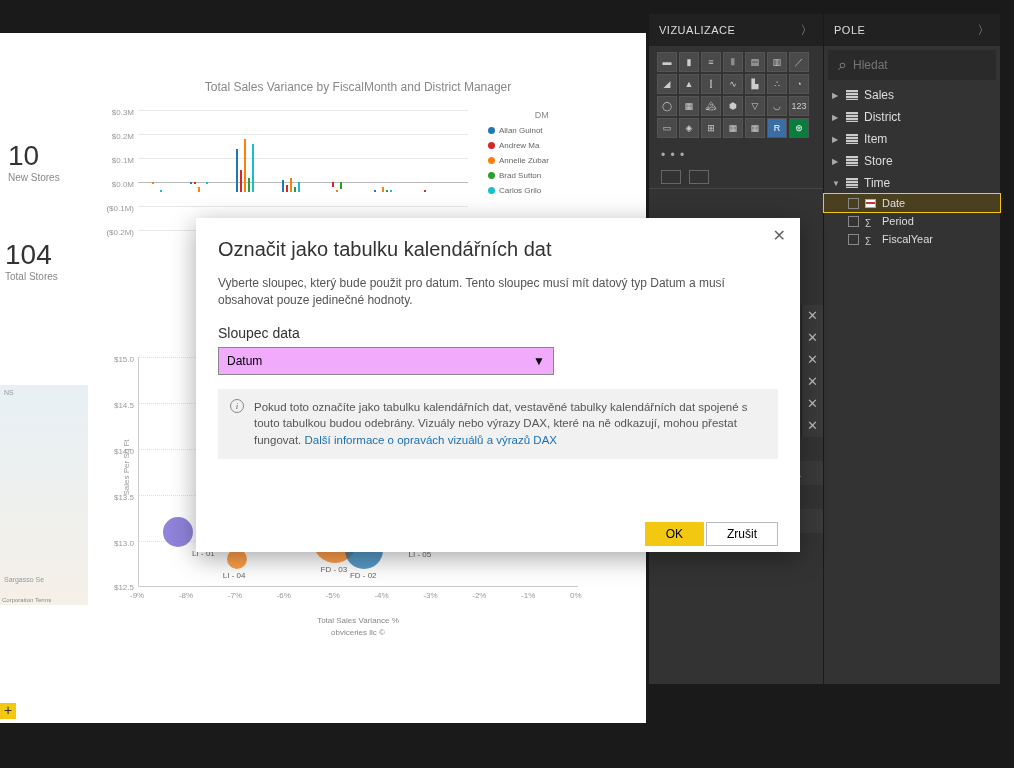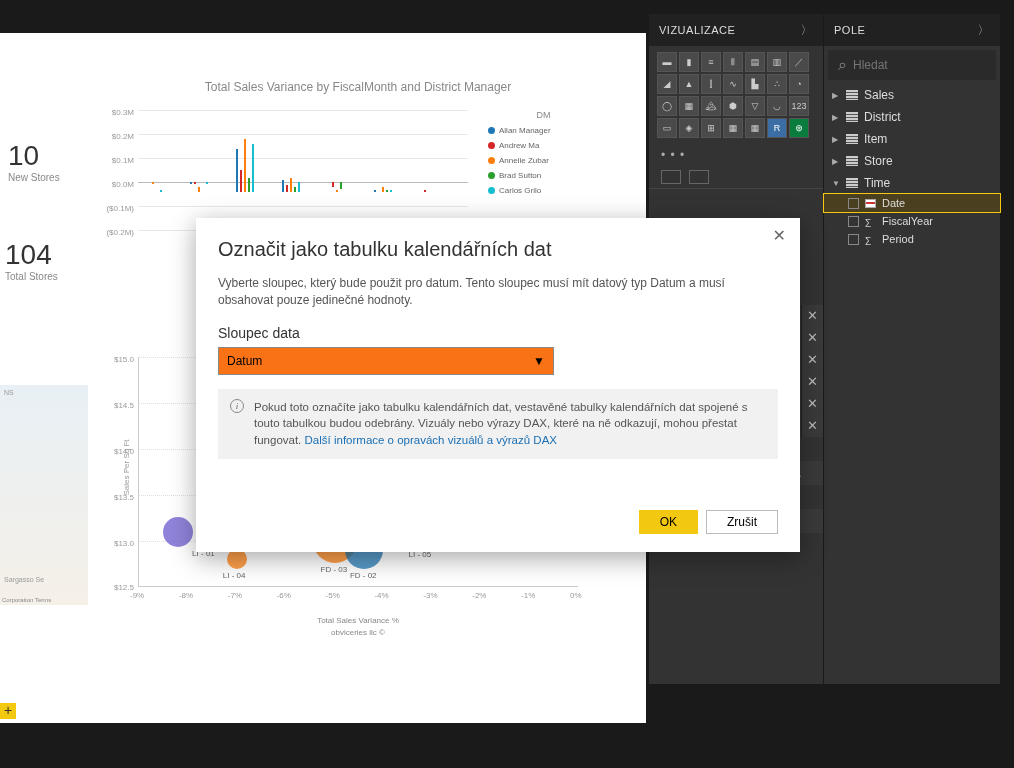--- a/index.html
+++ b/index.html
@@ -145,7 +145,7 @@
       <div class="legend-title">DM</div>
       <div class="legend-item">
           <span class="legend-dot" style="background:#1f77b4"></span>
-          <span>Allan Manager</span>
+          <span>Allan Guinot</span>
         </div>
       <div class="legend-item">
           <span class="legend-dot" style="background:#d62728"></span>

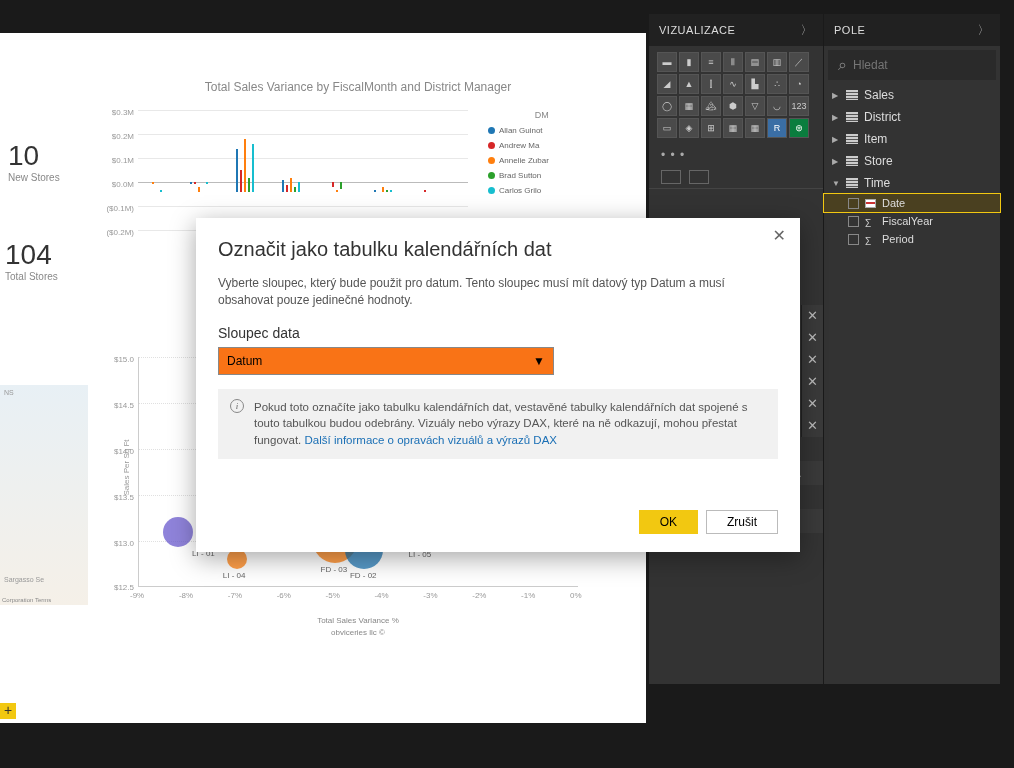--- a/index.html
+++ b/index.html
@@ -332,12 +332,12 @@
   <div class="field-col">
       <span class="cb"></span>
       <span class="col-ico sigma"></span>
-      <span>FiscalYear</span>
+      <span>Period</span>
     </div>
   <div class="field-col">
       <span class="cb"></span>
       <span class="col-ico sigma"></span>
-      <span>Period</span>
+      <span>FiscalYear</span>
     </div>
 </div>
 

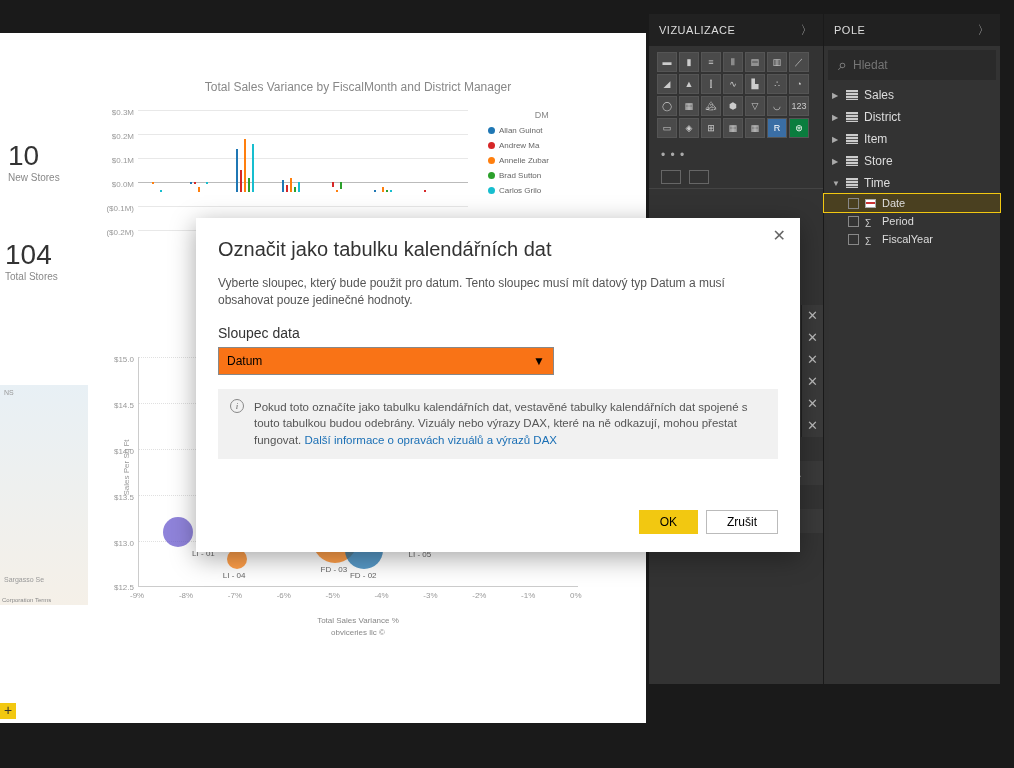--- a/index.html
+++ b/index.html
@@ -66,7 +66,7 @@
 .dialog-title { font-size: 20px; font-weight: 400; color: #333; }
 .dialog-body { font-size: 12px; color: #555; margin-top: 14px; line-height: 1.4; }
 .dialog-field-label { font-size: 14px; color: #333; margin-top: 16px; margin-bottom: 6px; }
-.dialog-select { width: 336px; height: 28px; border: 1px solid #888; padding: 0 8px; font-size: 12px; background: #f97316; display: flex; align-items: center; justify-content: space-between; }
+.dialog-select { width: 336px; height: 28px; border: 1px solid #888; padding: 0 8px; font-size: 12px; background: #f0abfc; display: flex; align-items: center; justify-content: space-between; }
 .dialog-info { margin-top: 14px; background: #f1f1f1; padding: 10px 12px; display: flex; gap: 10px; font-size: 11.5px; color: #555; line-height: 1.45; }
 .dialog-info .ico { width: 14px; height: 14px; border-radius: 50%; border: 1px solid #888; font-size: 9px; text-align: center; line-height: 13px; color: #666; flex-shrink: 0; font-style: italic; font-family: serif; }
 .dialog-info a { color: #1a6fb5; text-decoration: none; }

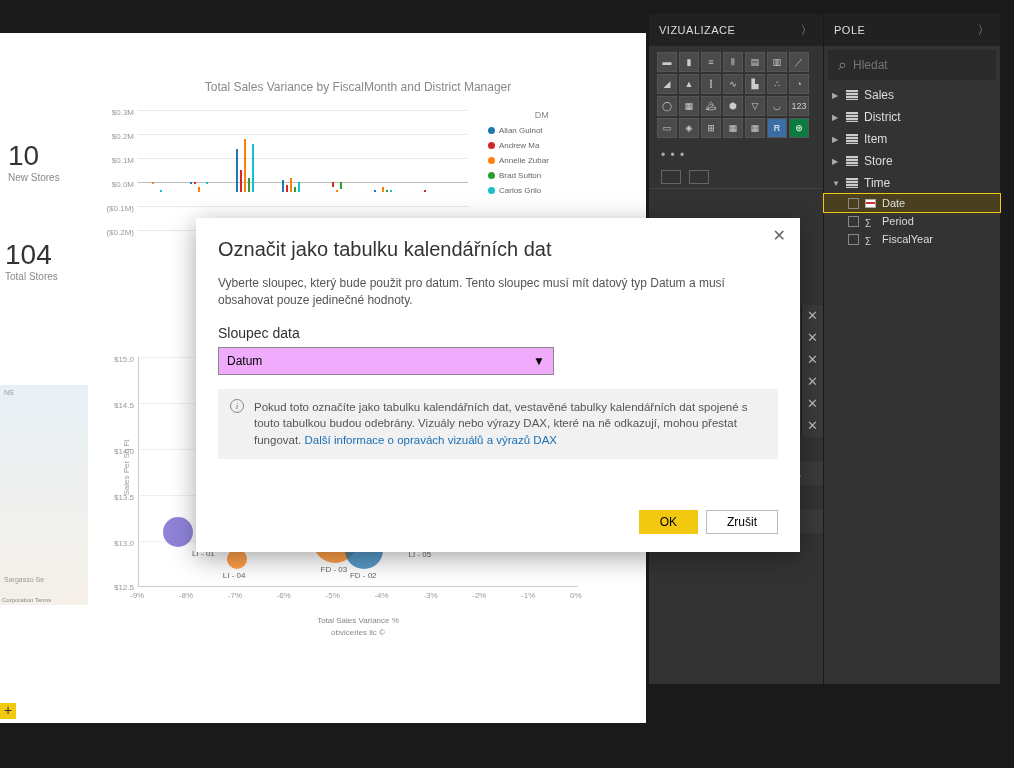--- a/index.html
+++ b/index.html
@@ -70,7 +70,7 @@
 .dialog-info { margin-top: 14px; background: #f1f1f1; padding: 10px 12px; display: flex; gap: 10px; font-size: 11.5px; color: #555; line-height: 1.45; }
 .dialog-info .ico { width: 14px; height: 14px; border-radius: 50%; border: 1px solid #888; font-size: 9px; text-align: center; line-height: 13px; color: #666; flex-shrink: 0; font-style: italic; font-family: serif; }
 .dialog-info a { color: #1a6fb5; text-decoration: none; }
-.dialog-actions { position: absolute; right: 22px; bottom: 18px; display: flex; gap: 8px; }
+.dialog-actions { position: absolute; right: 22px; bottom: 6px; display: flex; gap: 2px; }
 .btn { padding: 4px 20px; font-size: 12px; border: 1px solid #bbb; background: #fff; cursor: pointer; }
 .btn.primary { background: #f2c811; border-color: #f2c811; }
 </style>

